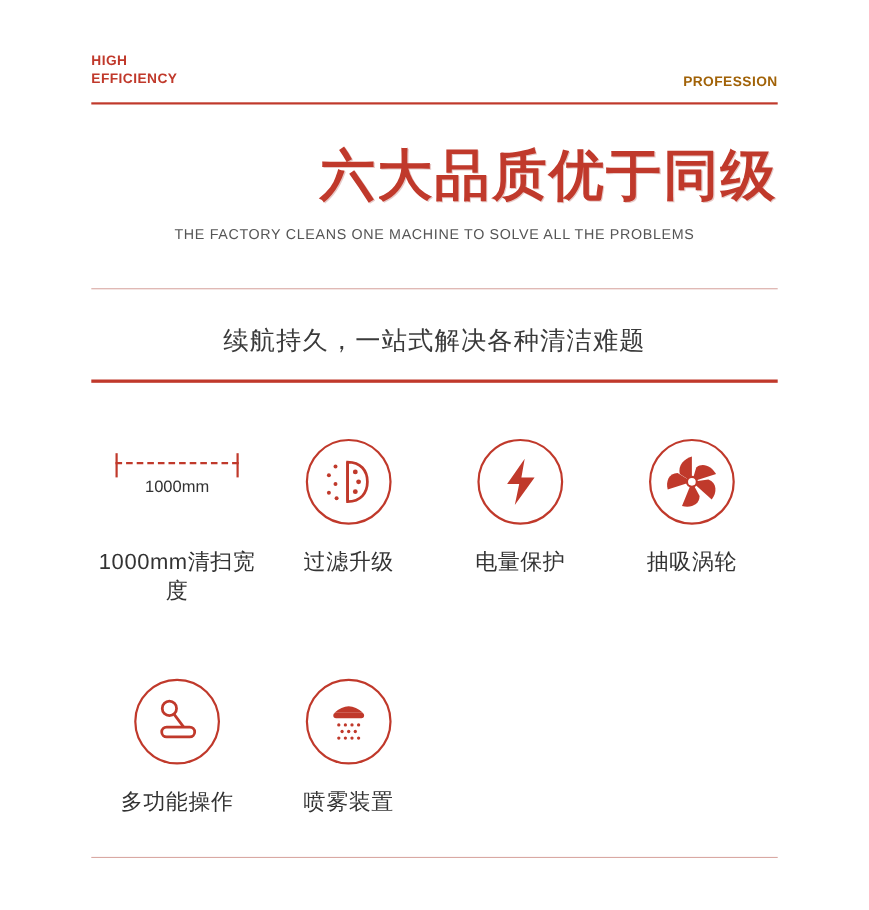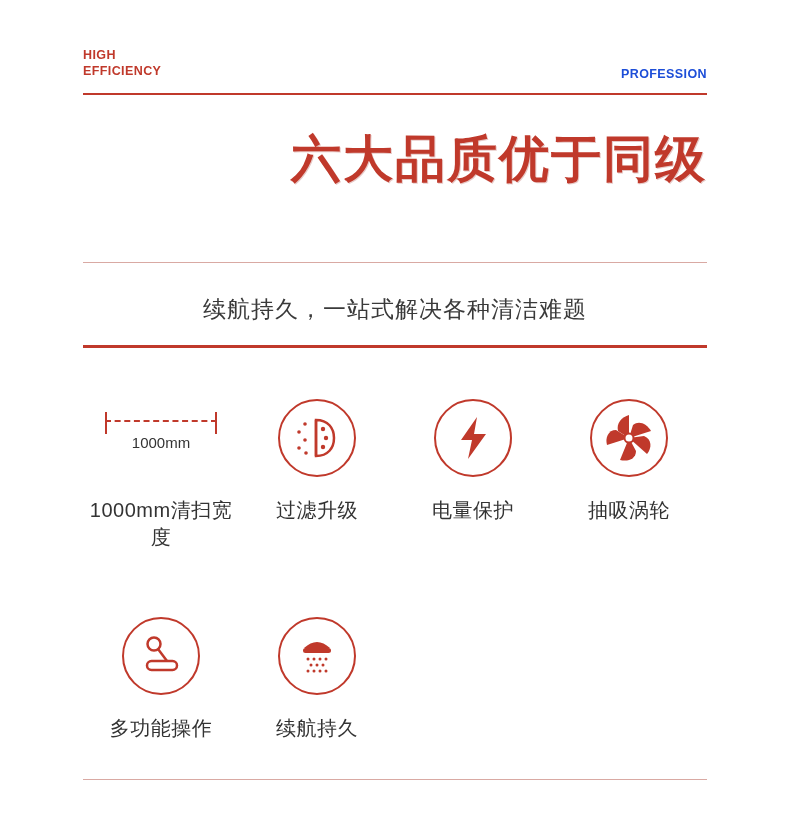--- a/index.html
+++ b/index.html
@@ -46,7 +46,7 @@
     font-size: 12.5px;
     font-weight: bold;
     letter-spacing: 0.4px;
-    color: #1d4ed8;
+    color: #a16207;
   }
   .header-rule {
     position: absolute;

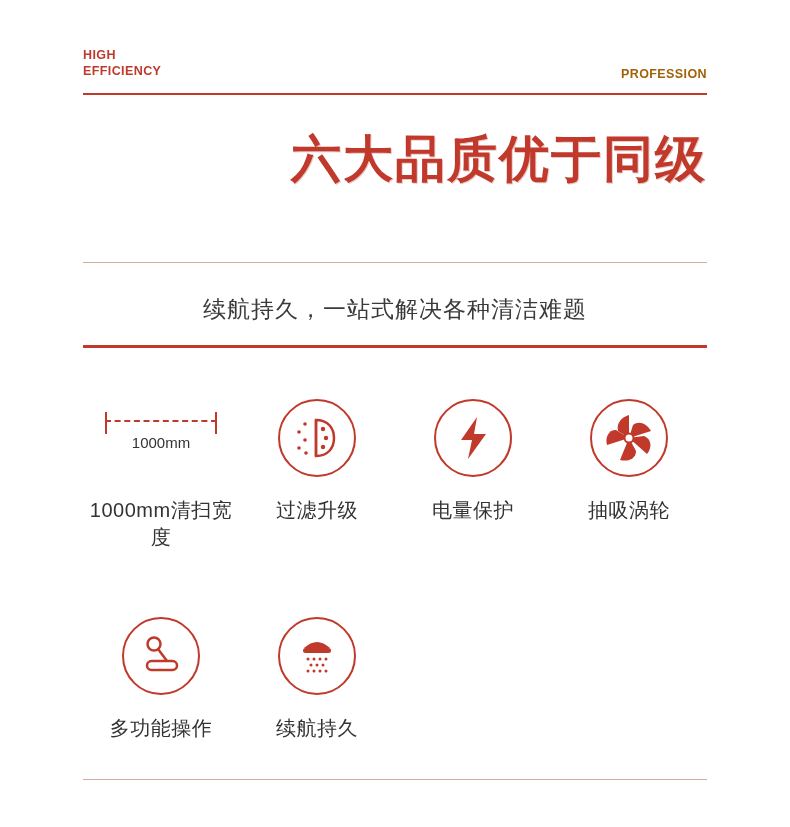--- a/index.html
+++ b/index.html
@@ -206,6 +206,7 @@
 
   <div class="title-block">
     <h1 class="main-title">六大品质优于同级</h1>
+    <div class="sub-en">THE FACTORY CLEANS ONE MACHINE TO SOLVE ALL THE PROBLEMS</div>
   </div>
   <div class="divider-thin"></div>
   <div class="sub-cn">续航持久，一站式解决各种清洁难题</div>

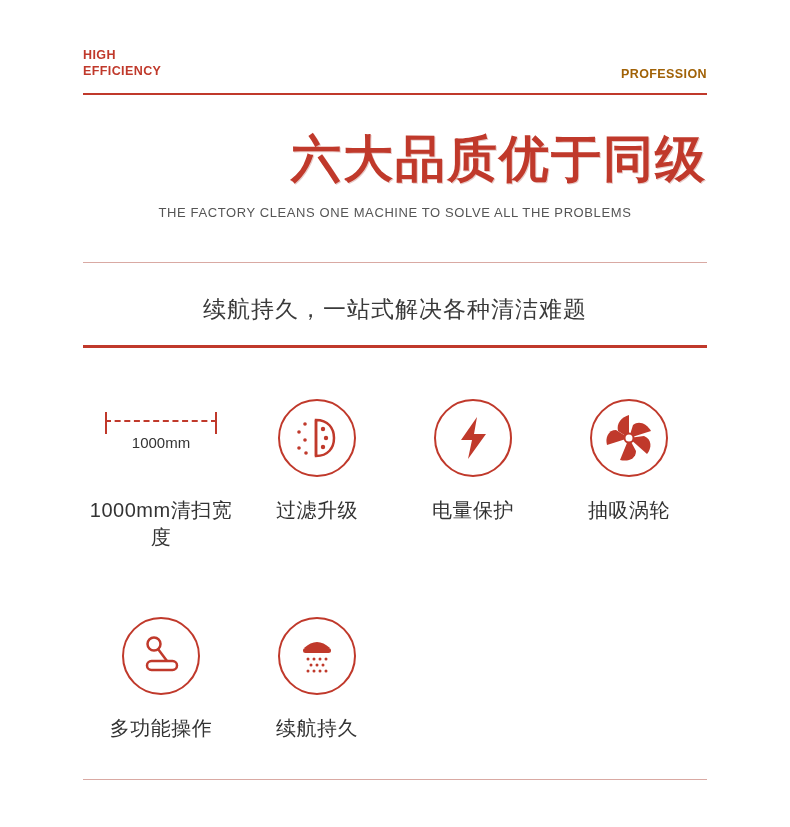--- a/index.html
+++ b/index.html
@@ -310,7 +310,7 @@
           </svg>
         </div>
       </div>
-      <div class="feature-label">续航持久</div>
+      <div class="feature-label">喷雾装置</div>
     </div>
 
   </div>

